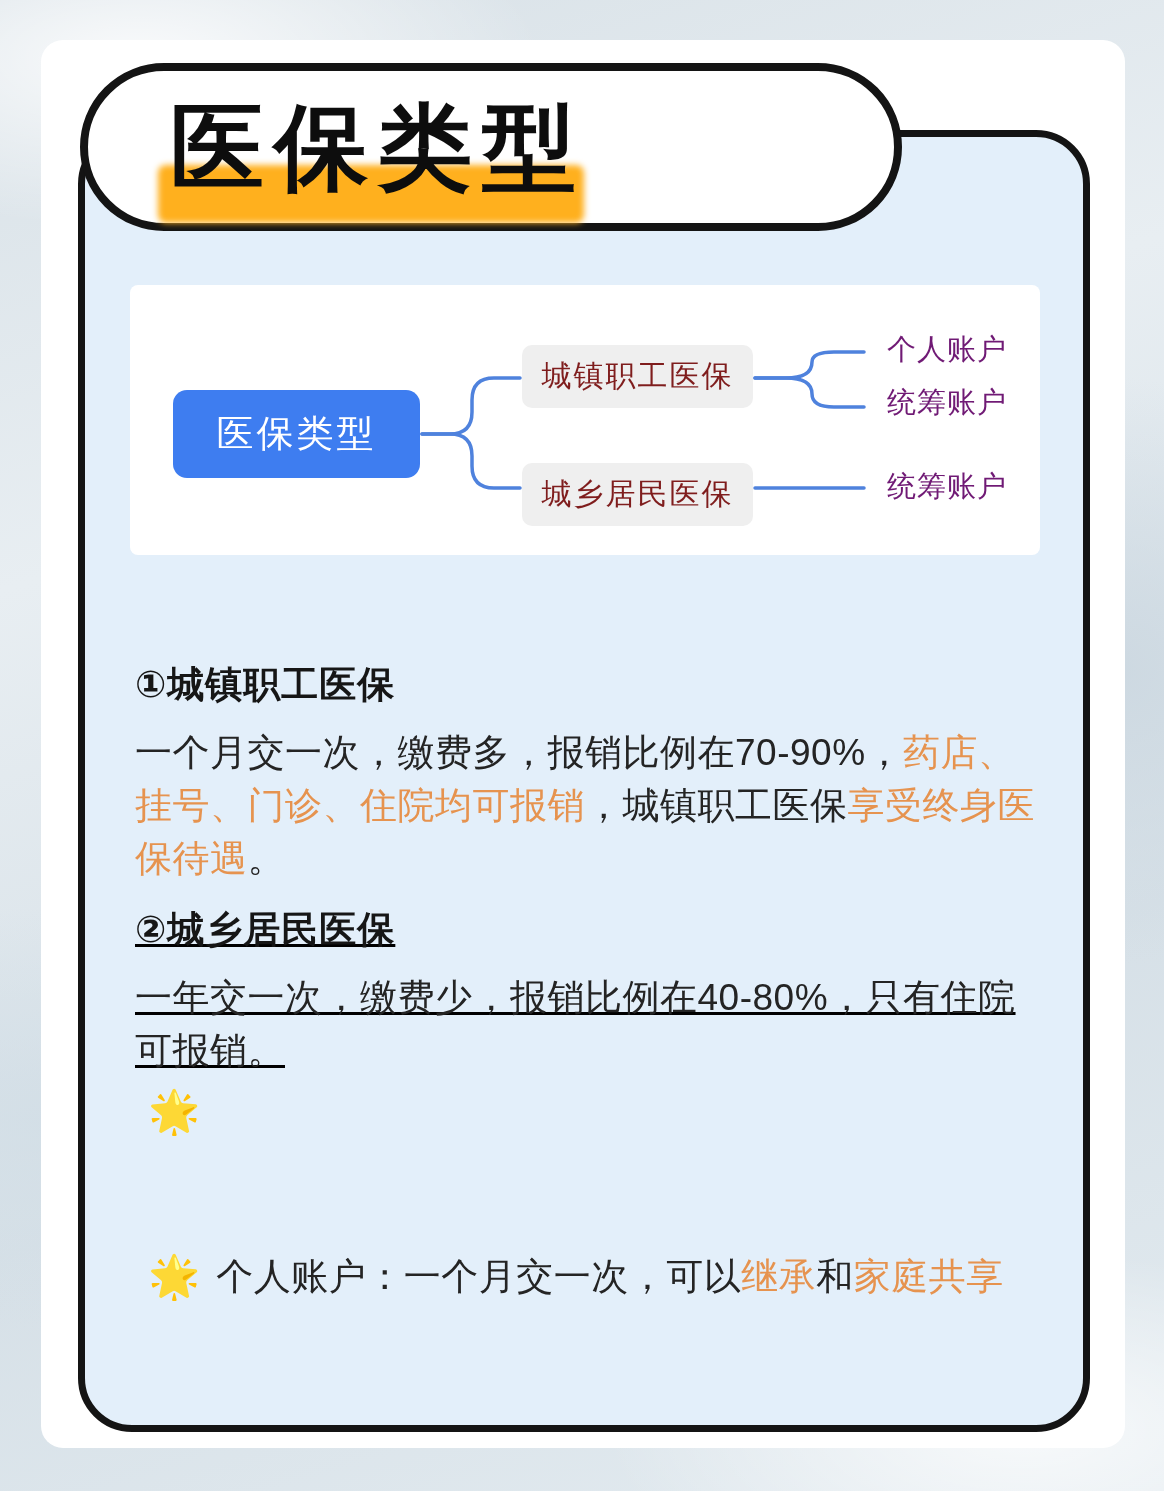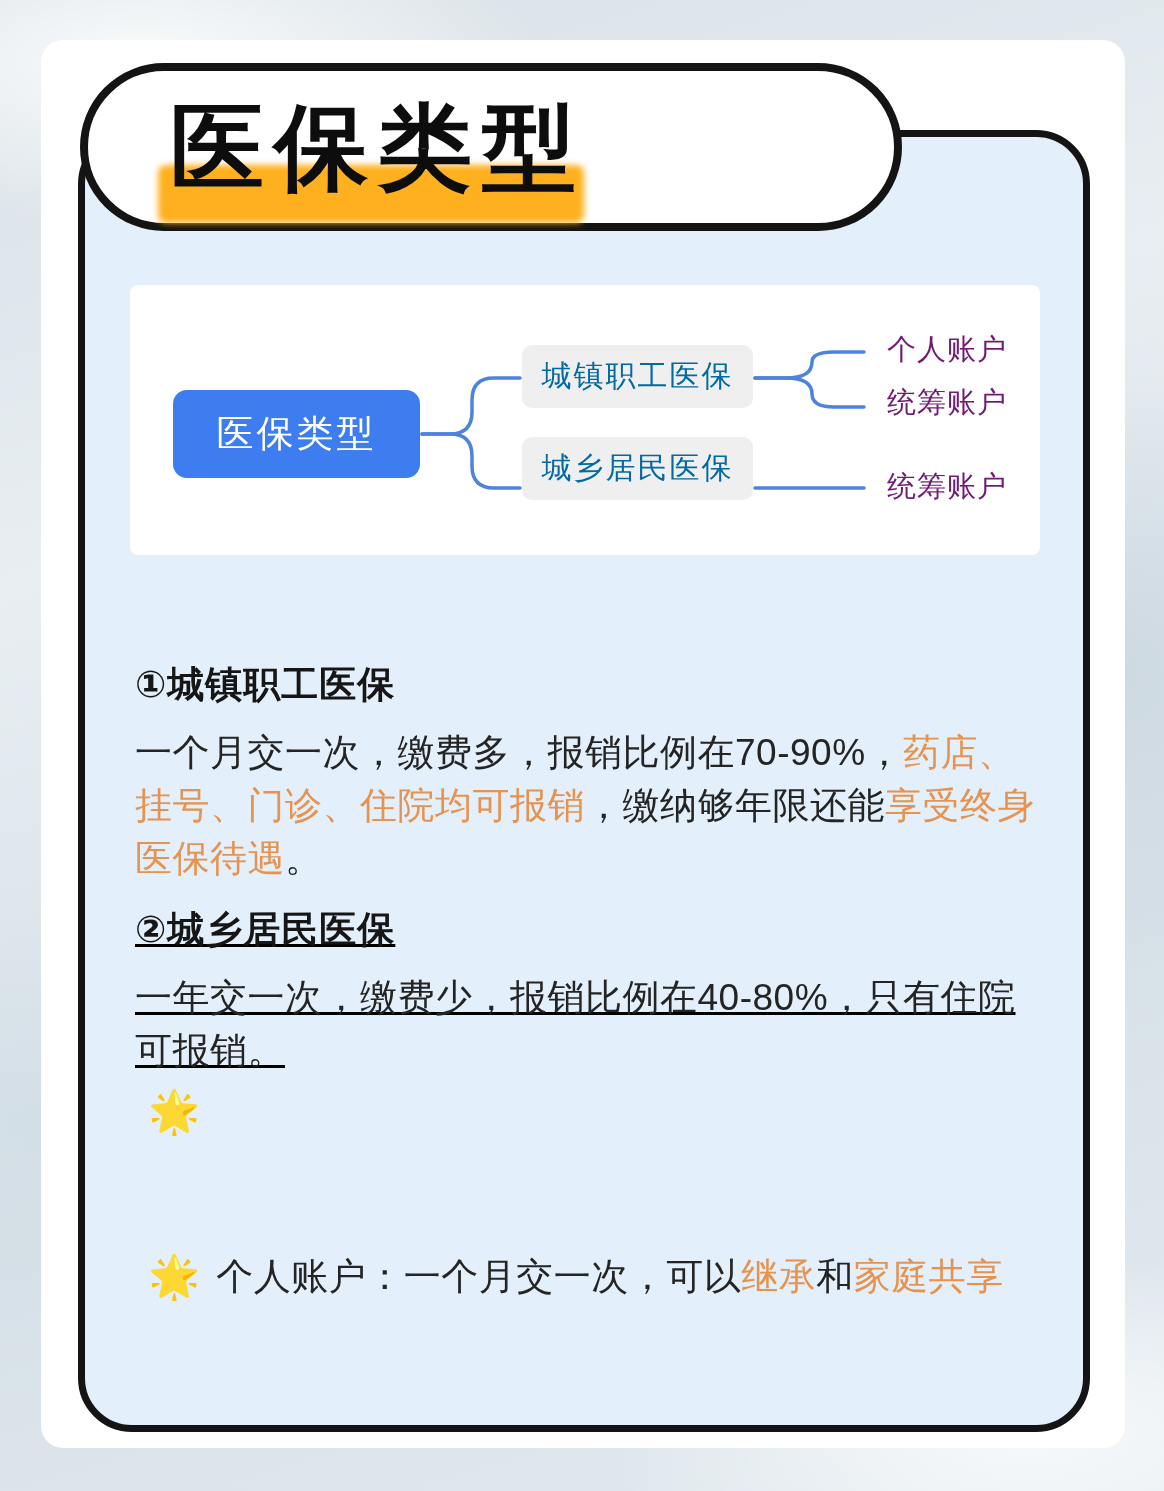--- a/index.html
+++ b/index.html
@@ -63,7 +63,7 @@
   }
   .node-branch {
     width:231px; height:63px; background:#EFEFEF; border-radius:10px;
-    color:#0369a1; font-size:30px; letter-spacing:2px;
+    color:#7f1d1d; font-size:30px; letter-spacing:2px;
   }
   .node-b1 { left:392px; top:60px; }
   .node-b2 { left:392px; top:152px; }

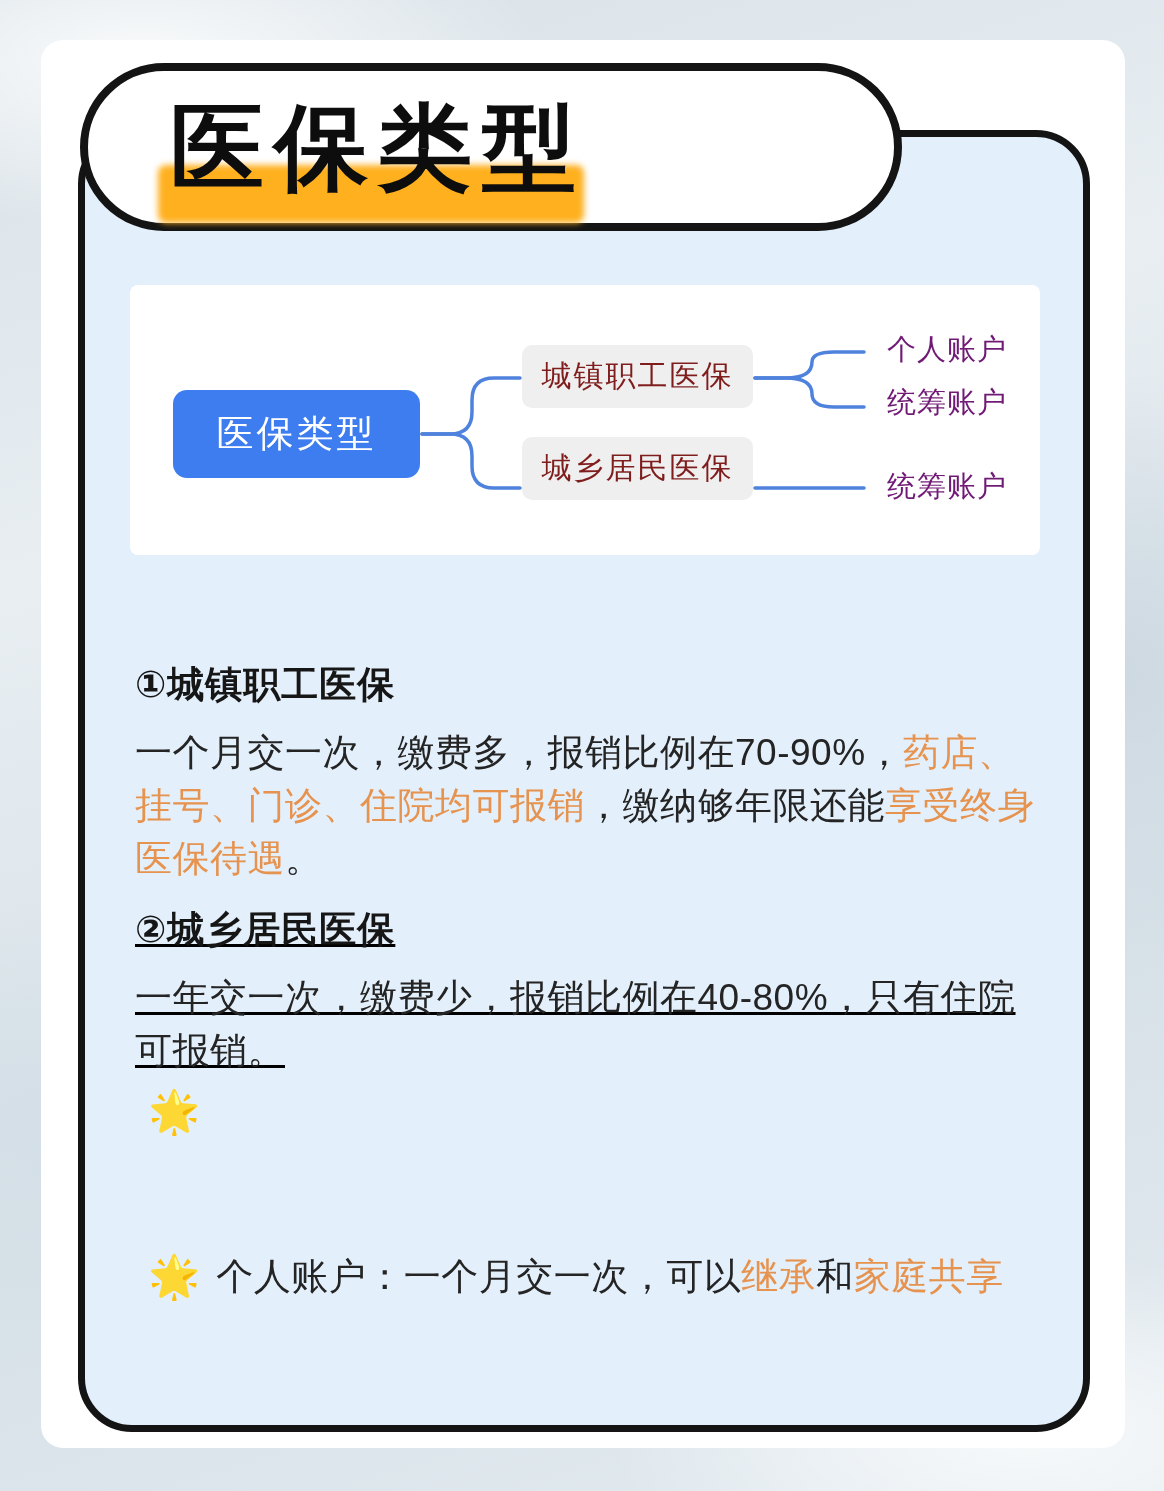--- a/index.html
+++ b/index.html
@@ -66,7 +66,7 @@
     color:#7f1d1d; font-size:30px; letter-spacing:2px;
   }
   .node-b1 { left:392px; top:60px; }
-  .node-b2 { left:392px; top:152px; }
+  .node-b2 { left:392px; top:178px; }
   .leaf {
     position:absolute; left:757px; height:34px; display:flex; align-items:center;
     color:#701a75; font-size:29px; letter-spacing:1px; white-space:nowrap;

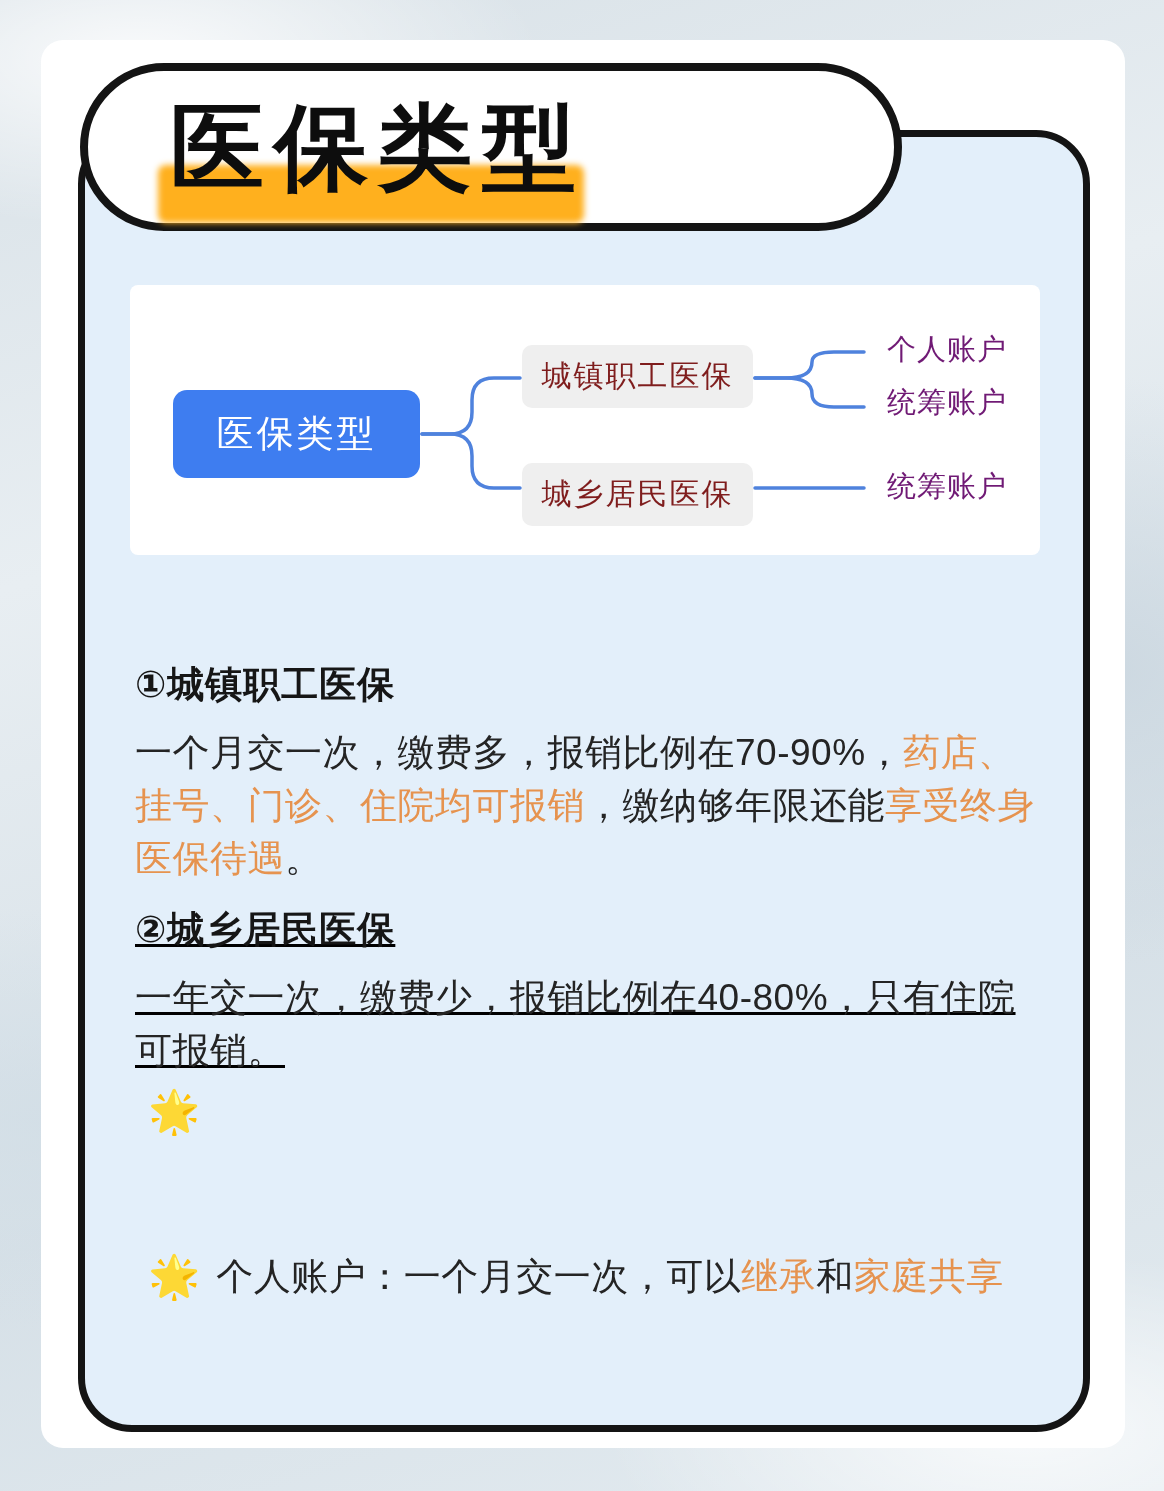--- a/index.html
+++ b/index.html
@@ -128,7 +128,7 @@
       <div class="section section-1">
         <h2 class="section-heading">①城镇职工医保</h2>
         <p class="section-body">
-          <span>一个月交一次，缴费多，报销比例在70-90%，</span><span class="hl">药店、挂号、门诊、住院均可报销</span><span>，缴纳够年限还能</span><span class="hl">享受终身医保待遇</span><span>。</span>
+          <span>一个月交一次，缴费多，报销比例在70-90%，</span><span class="hl">药店、挂号、门诊、住院均可报销</span><span>，城镇职工医保</span><span class="hl">享受终身医保待遇</span><span>。</span>
         </p>
       </div>
 

